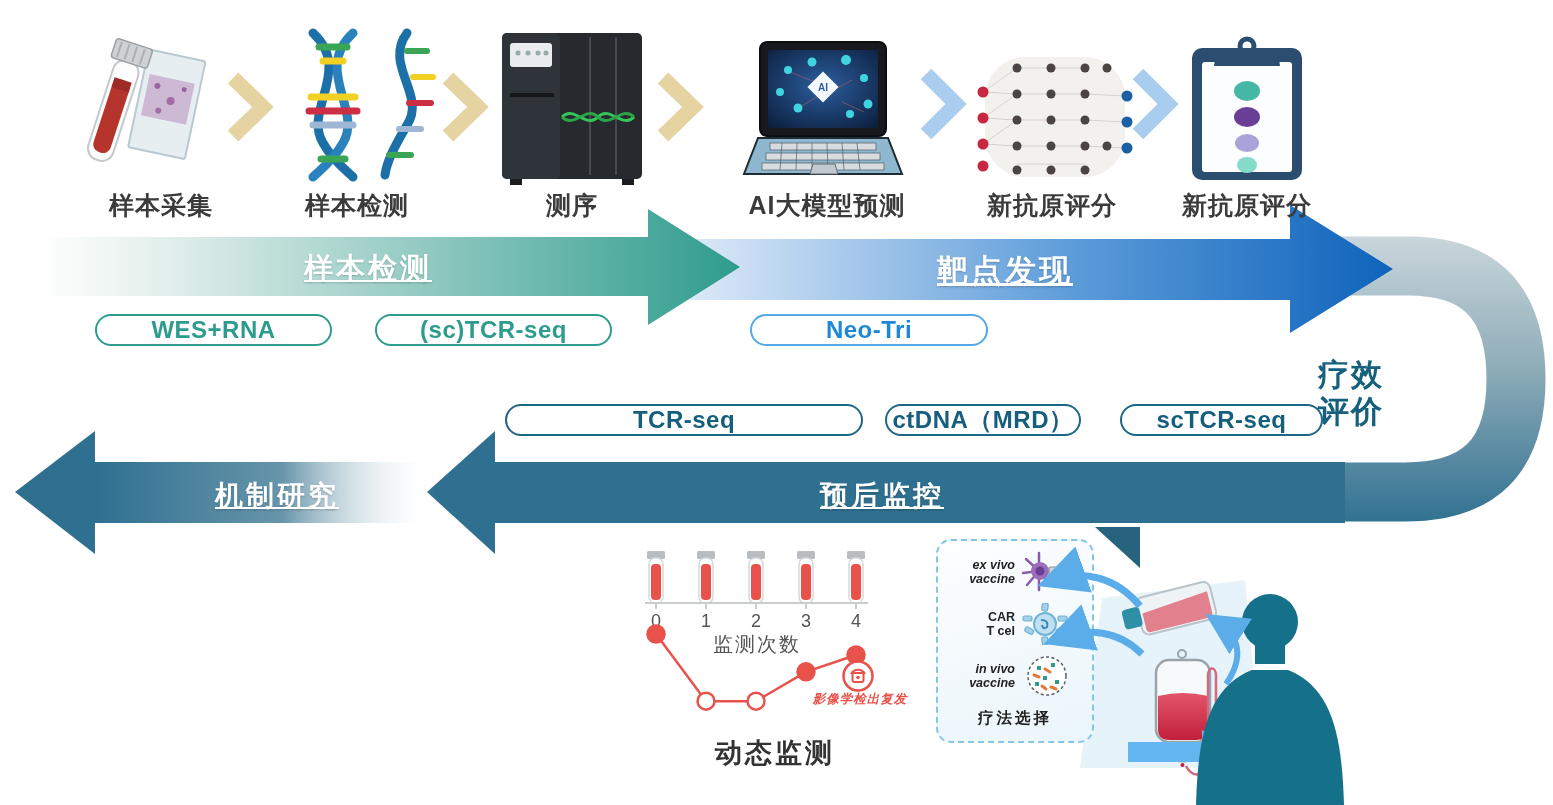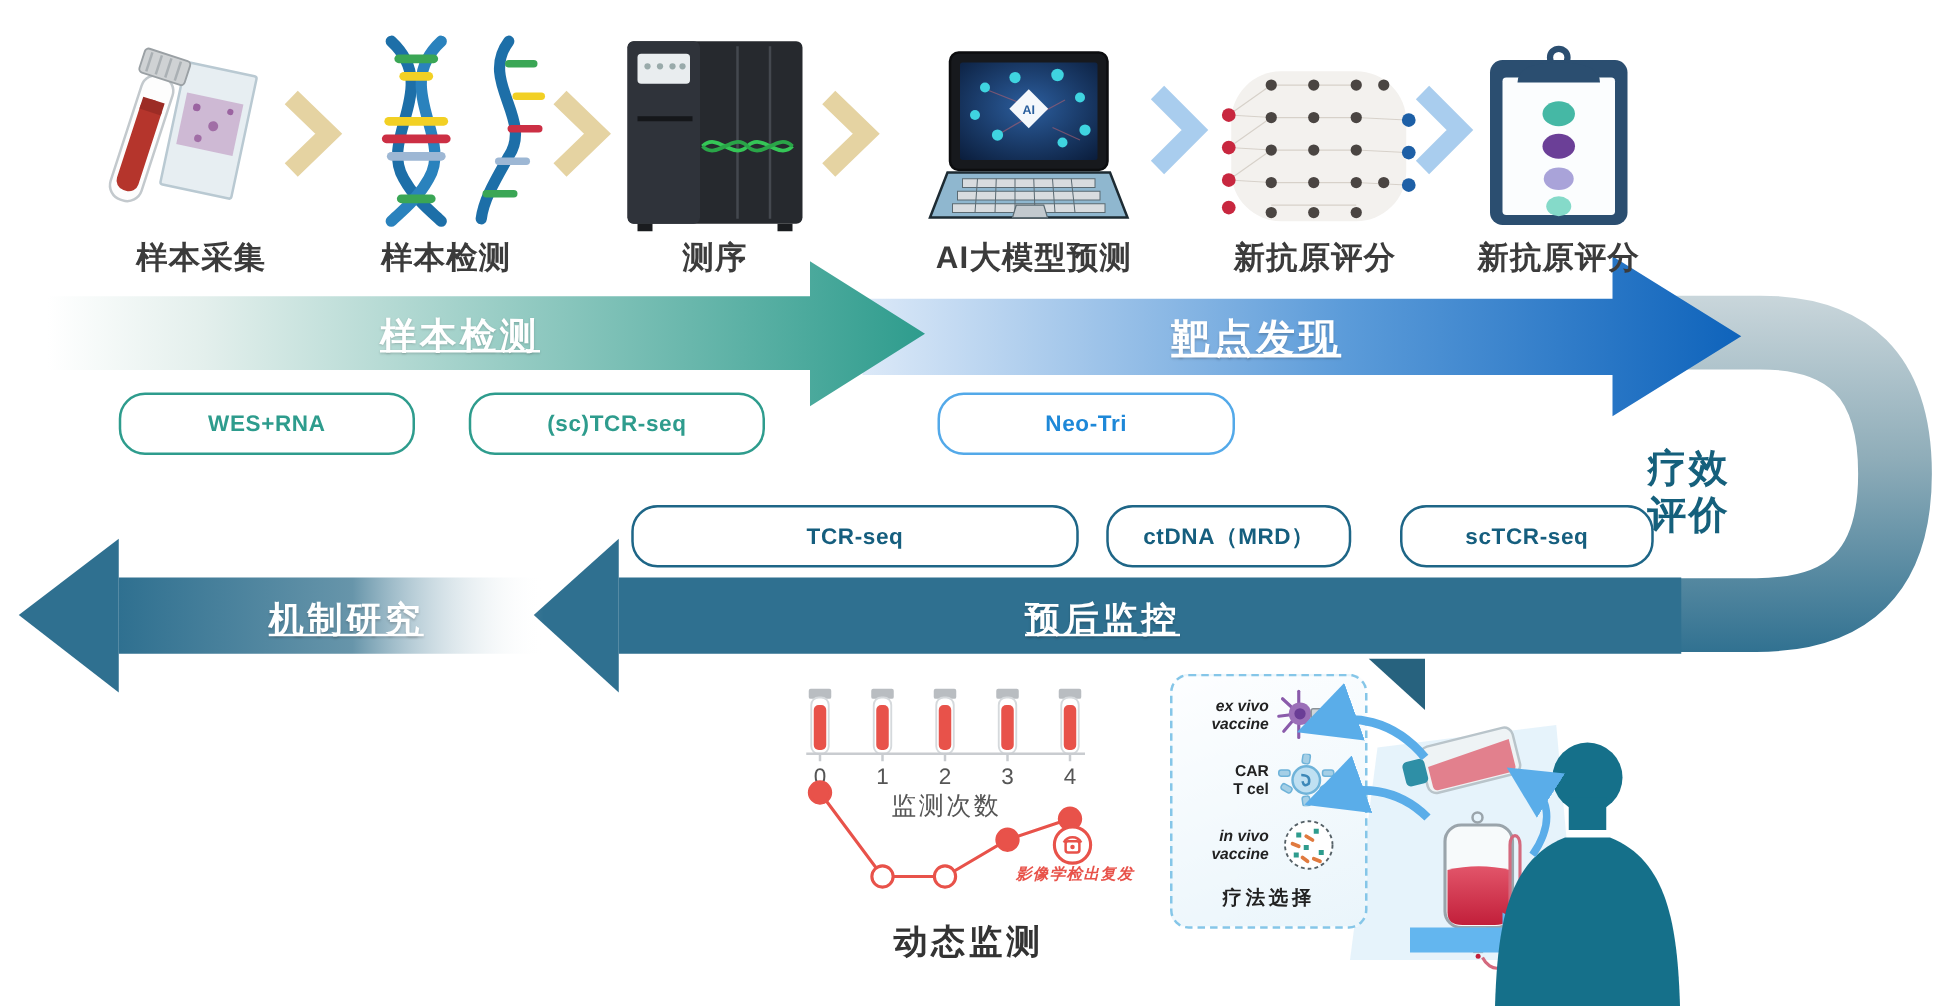--- a/index.html
+++ b/index.html
@@ -19,9 +19,9 @@
     font-weight:700;text-shadow:0 1px 2px rgba(0,0,0,.18);text-decoration:underline;
   }
   .pill{
-    position:absolute;height:50px;border-radius:21px;background:#ffffff;
+    position:absolute;height:32px;border-radius:21px;background:#ffffff;
     display:flex;align-items:center;justify-content:center;
-    font-weight:700;font-size:18px;letter-spacing:.5px;box-sizing:border-box;
+    font-weight:700;font-size:24px;letter-spacing:.5px;box-sizing:border-box;
   }
   .pill.teal{border:2.5px solid #2e9c8d;color:#2e9c8d;}
   .pill.blue{border:2.5px solid #53a9e9;color:#1e88d8;}

